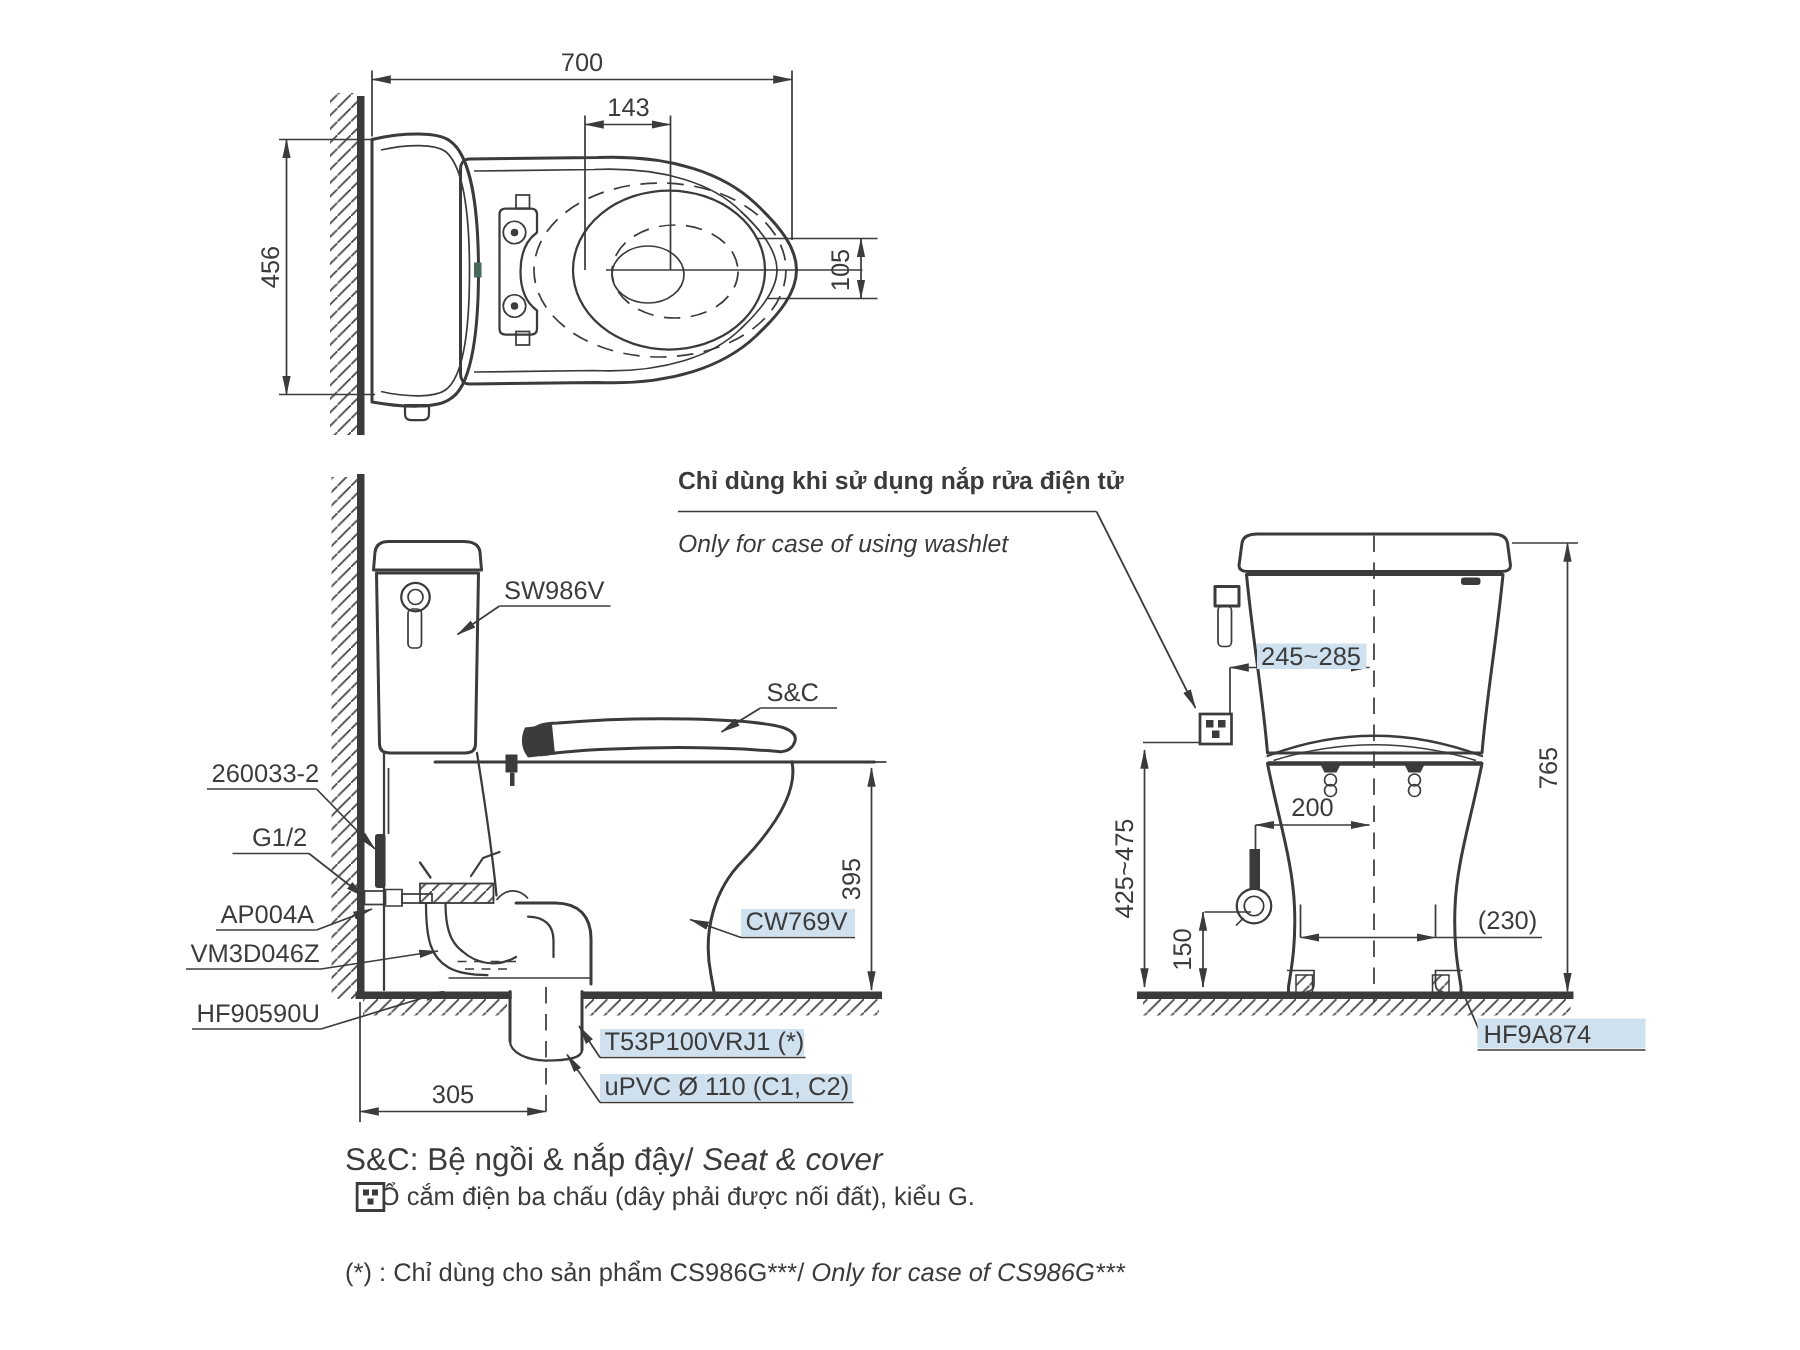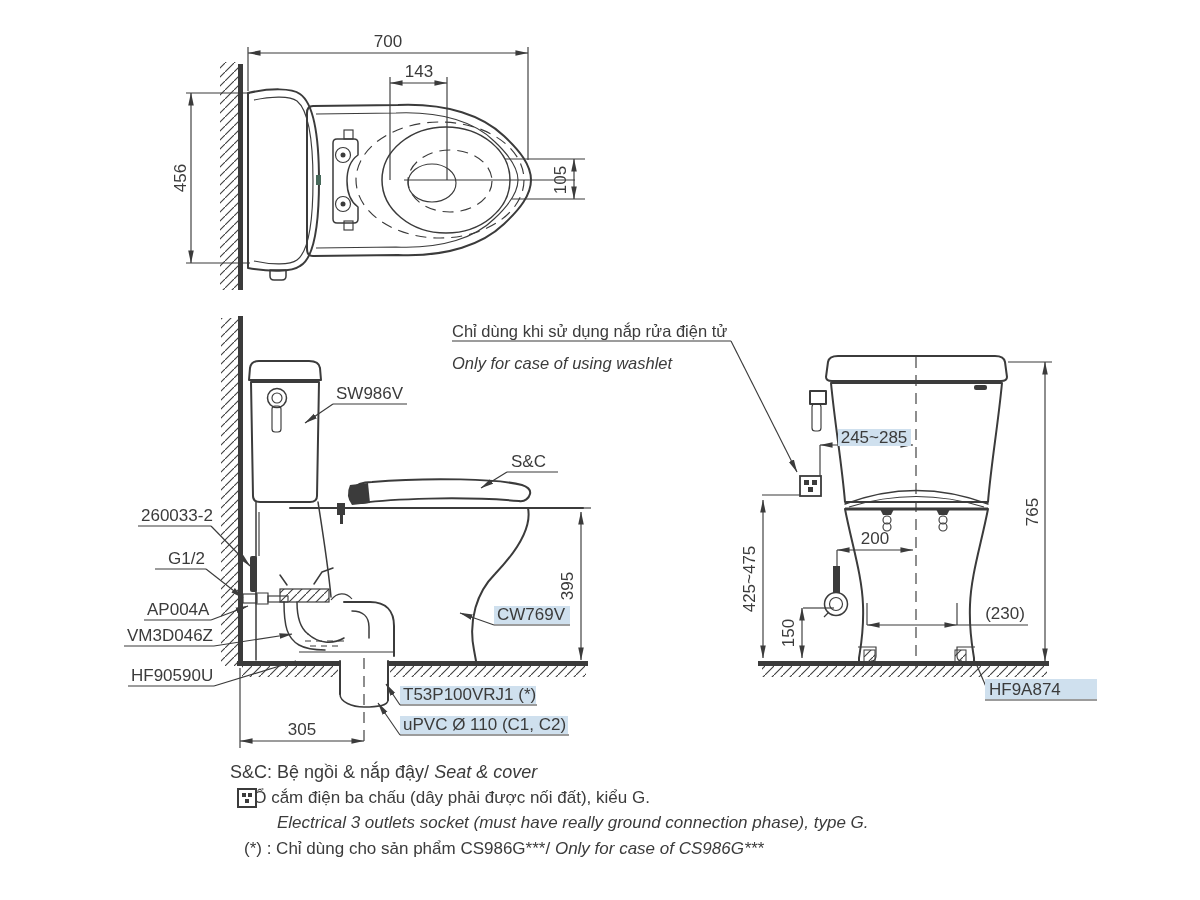--- a/index.html
+++ b/index.html
@@ -281,7 +281,7 @@
   </g>
 </svg>
 
-<div class="txt" style="left:452px;top:322px;">Chỉ dùng khi sử dụng nắp rửa điện tử</div>
+<div class="txt" style="left:452px;top:312px;font-weight:bold;">Chỉ dùng khi sử dụng nắp rửa điện tử</div>
 <div class="txt it" style="left:452px;top:354px;">Only for case of using washlet</div>
 
 <div class="txt" style="left:230px;top:762px;font-size:18px;">

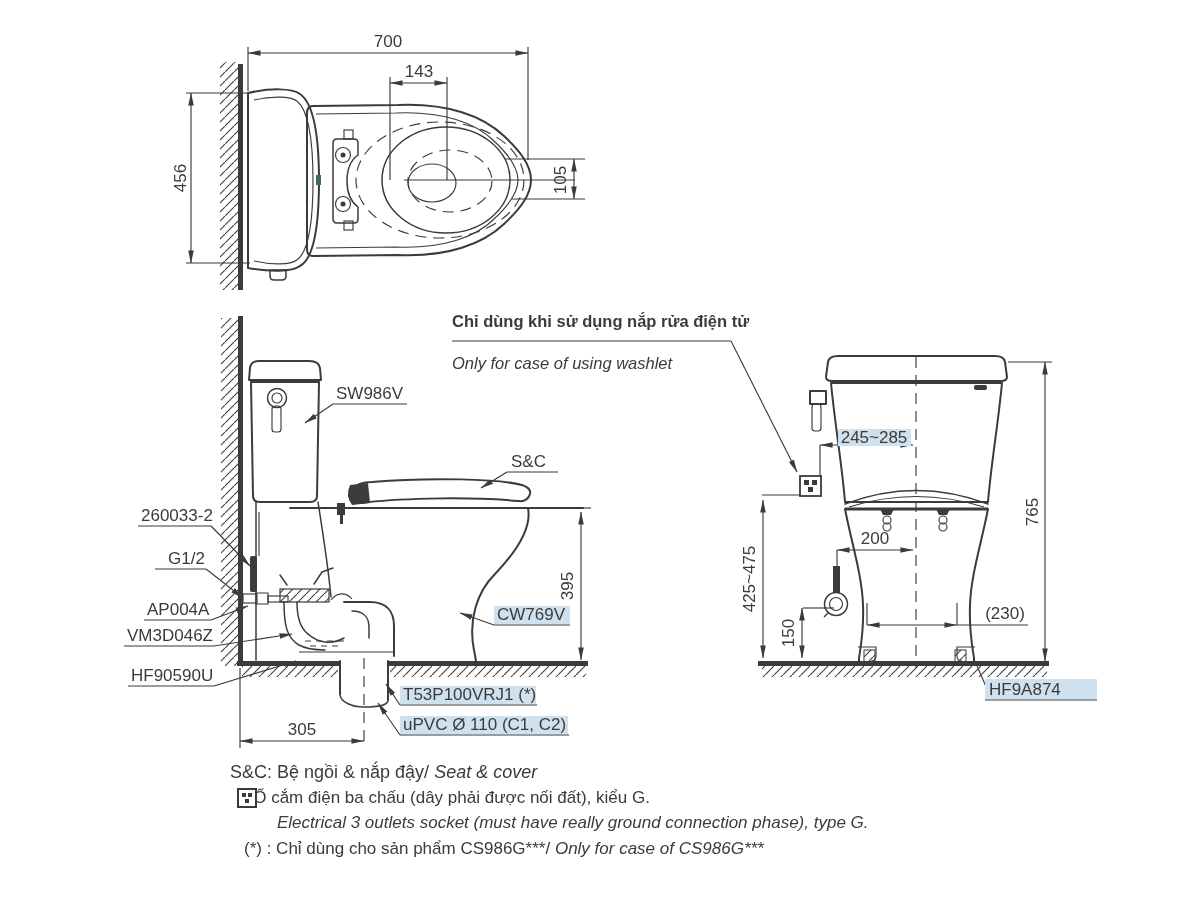--- a/index.html
+++ b/index.html
@@ -284,7 +284,7 @@
 <div class="txt" style="left:452px;top:312px;font-weight:bold;">Chỉ dùng khi sử dụng nắp rửa điện tử</div>
 <div class="txt it" style="left:452px;top:354px;">Only for case of using washlet</div>
 
-<div class="txt" style="left:230px;top:762px;font-size:18px;">
+<div class="txt" style="left:230px;top:762px;font-size:21px;">
   <span>S&amp;C: Bệ ngồi &amp; nắp đậy/</span>
   <span class="it">Seat &amp; cover</span>
 </div>

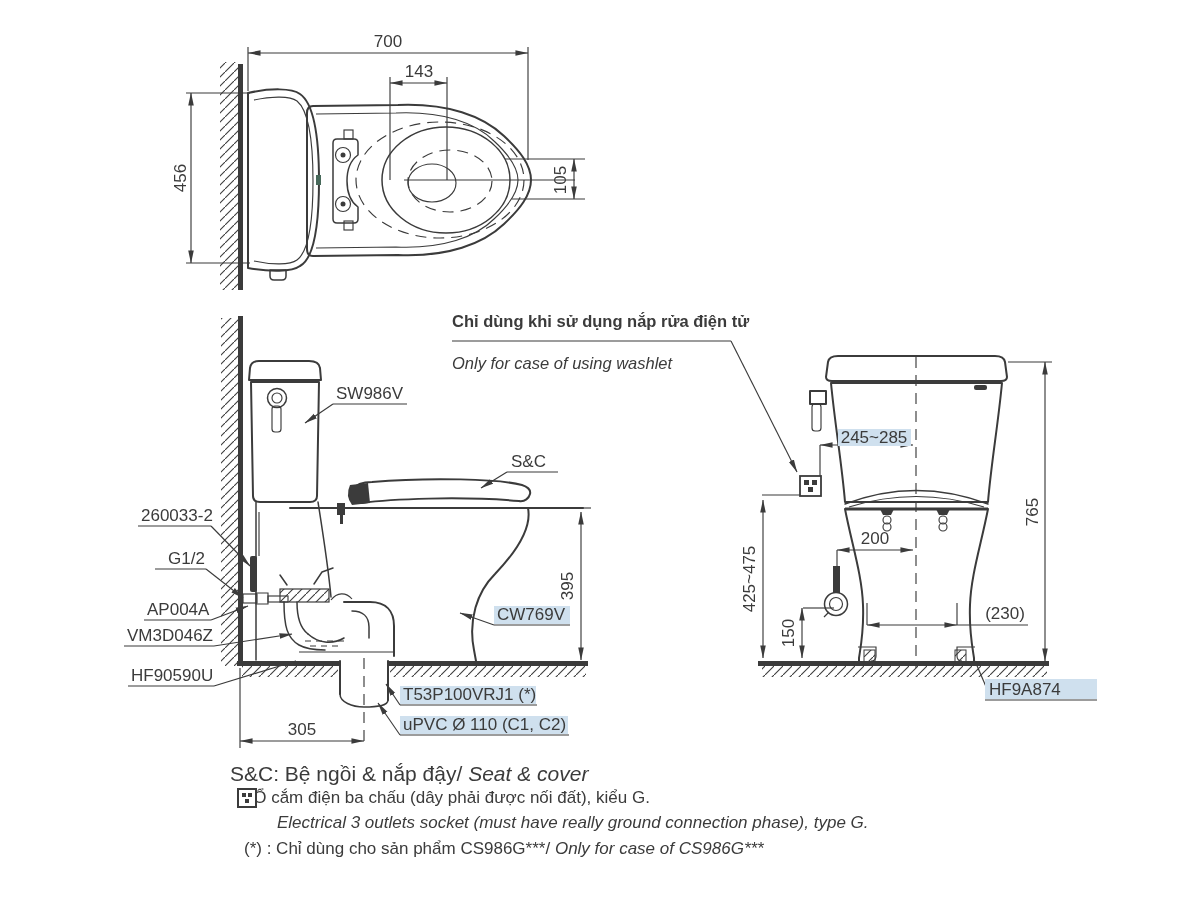--- a/index.html
+++ b/index.html
@@ -297,7 +297,6 @@
         </svg></span>
   <span>: Ổ cắm điện ba chấu (dây phải được nối đất), kiểu G.</span>
 </div>
-<div class="txt it" style="left:277px;top:813px;font-size:17px;">Electrical 3 outlets socket (must have really ground connection phase), type G.</div>
 <div class="txt" style="left:244px;top:839px;font-size:17px;">
   <span>(*) : Chỉ dùng cho sản phẩm CS986G***/</span>
   <span class="it">Only for case of CS986G***</span>

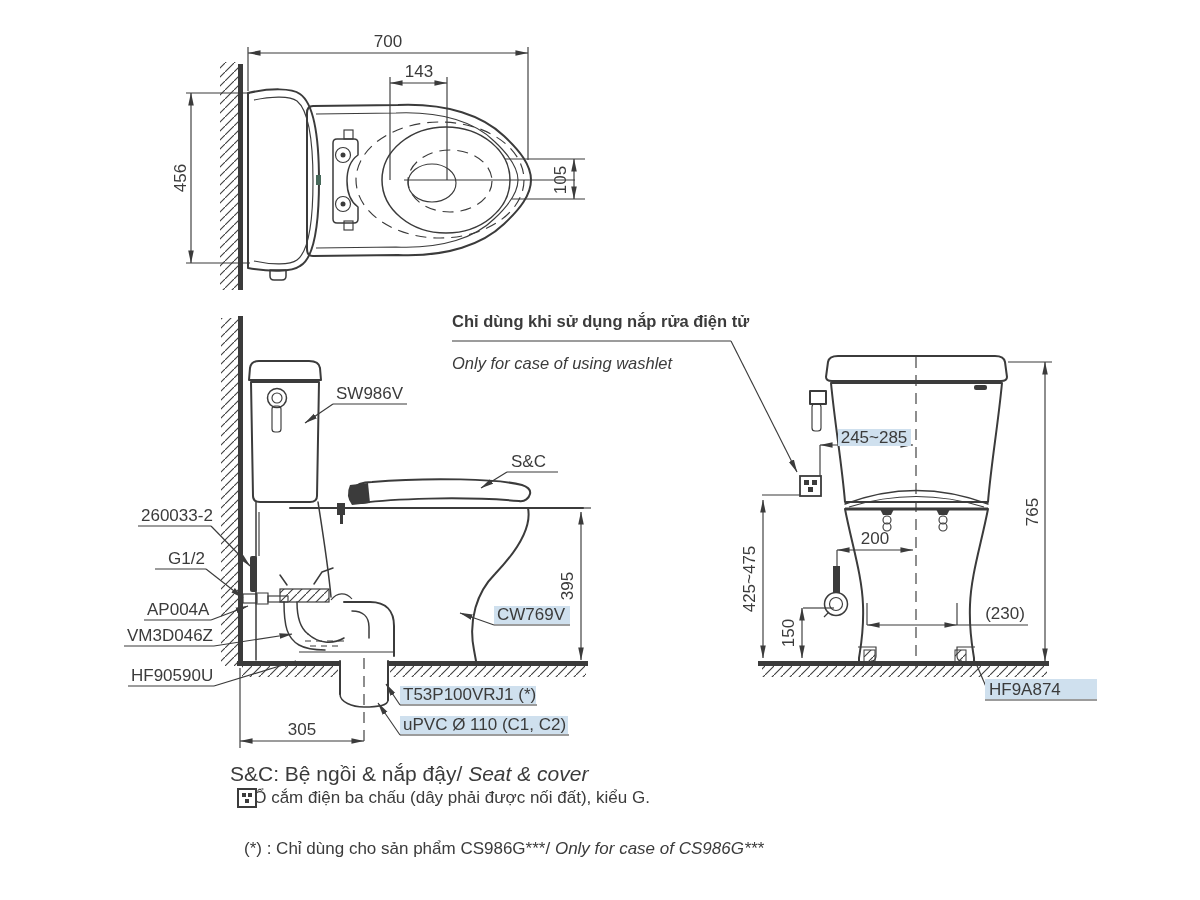--- a/index.html
+++ b/index.html
@@ -297,7 +297,7 @@
         </svg></span>
   <span>: Ổ cắm điện ba chấu (dây phải được nối đất), kiểu G.</span>
 </div>
-<div class="txt" style="left:244px;top:839px;font-size:17px;">
+<div class="txt" style="left:230px;top:839px;font-size:17px;">
   <span>(*) : Chỉ dùng cho sản phẩm CS986G***/</span>
   <span class="it">Only for case of CS986G***</span>
 </div>

